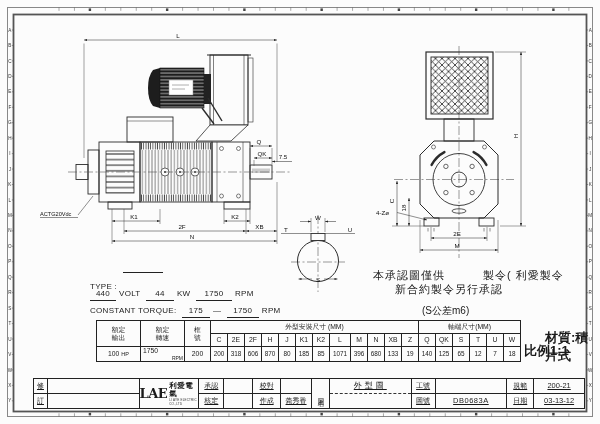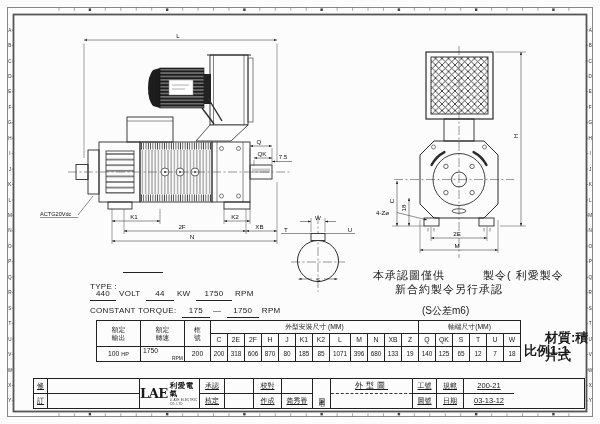--- a/index.html
+++ b/index.html
@@ -578,6 +578,10 @@
       <div class="half top">工號</div>
       <div class="half">圖號</div>
     </div>
+    <div class="tbc" style="width:72px">
+      <div class="half top"></div>
+      <div class="half" style="font-size:7.5px;letter-spacing:.5px">DB0683A</div>
+    </div>
     <div class="tbc" style="width:27px">
       <div class="half top">規範</div>
       <div class="half">日期</div>

